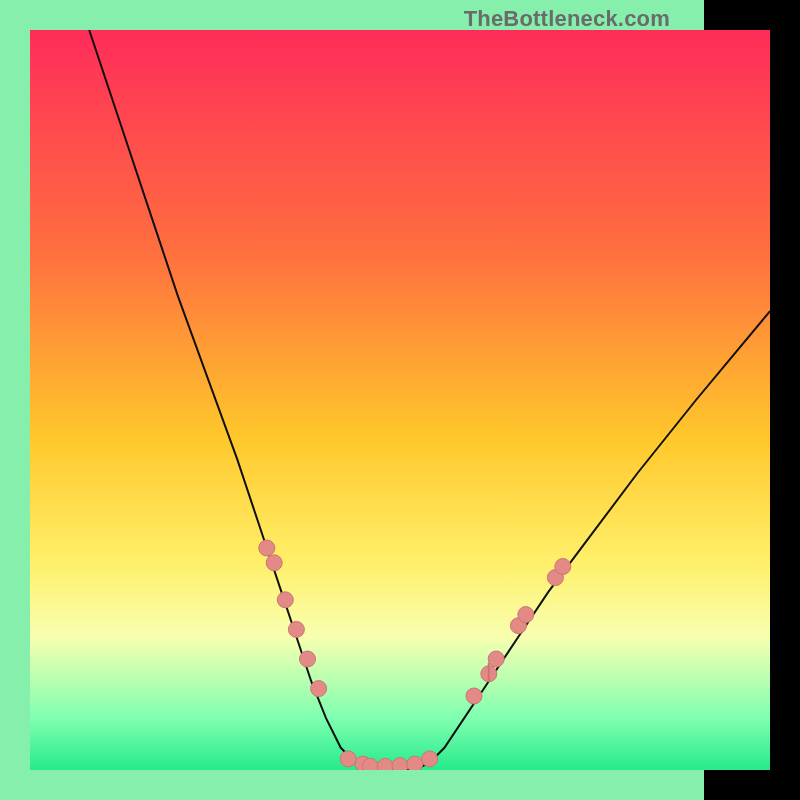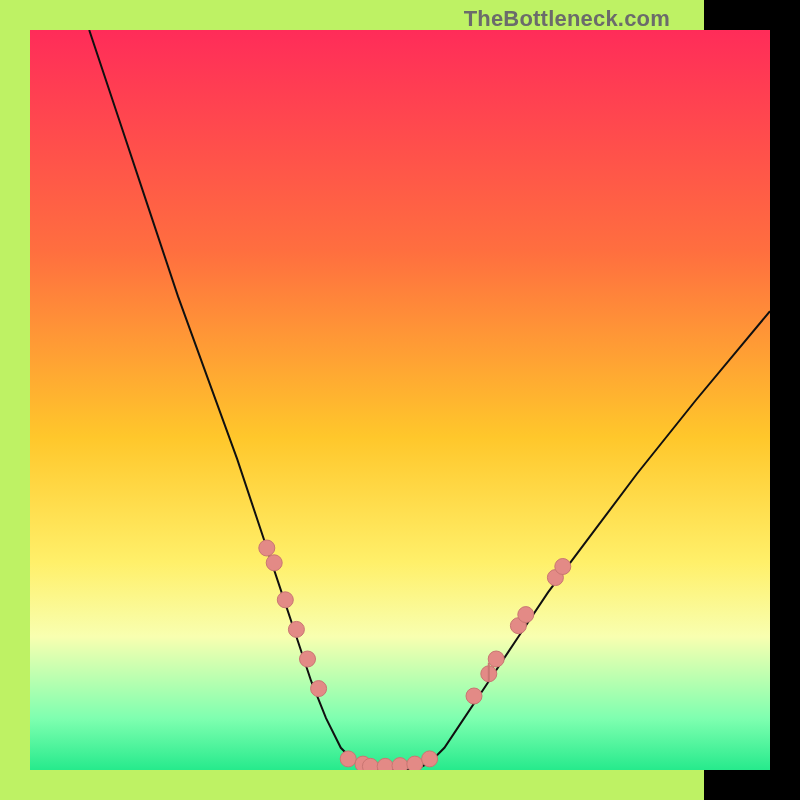--- a/index.html
+++ b/index.html
@@ -14,7 +14,7 @@
     position: relative;
     width: 704px;
     height: 800px;
-    background: #bef264;
+    background: #86efac;
   }
   .plot-frame {
     position: absolute;

